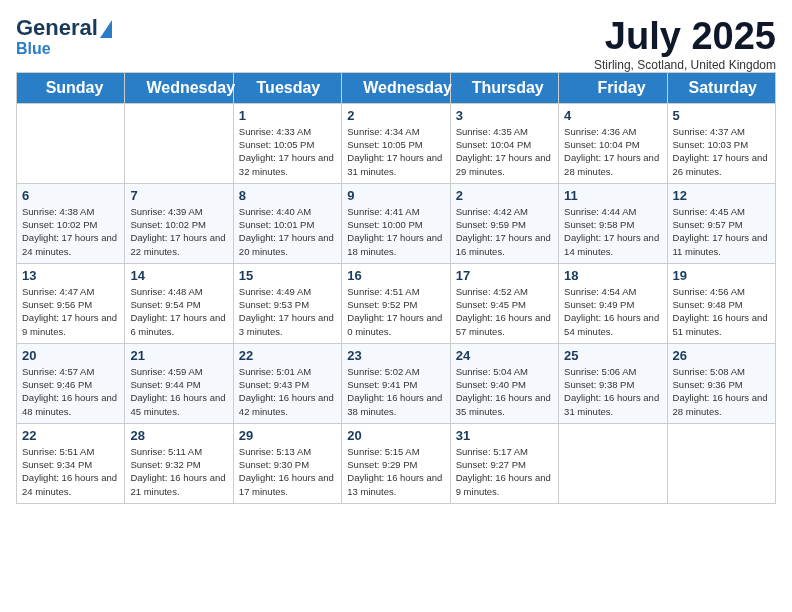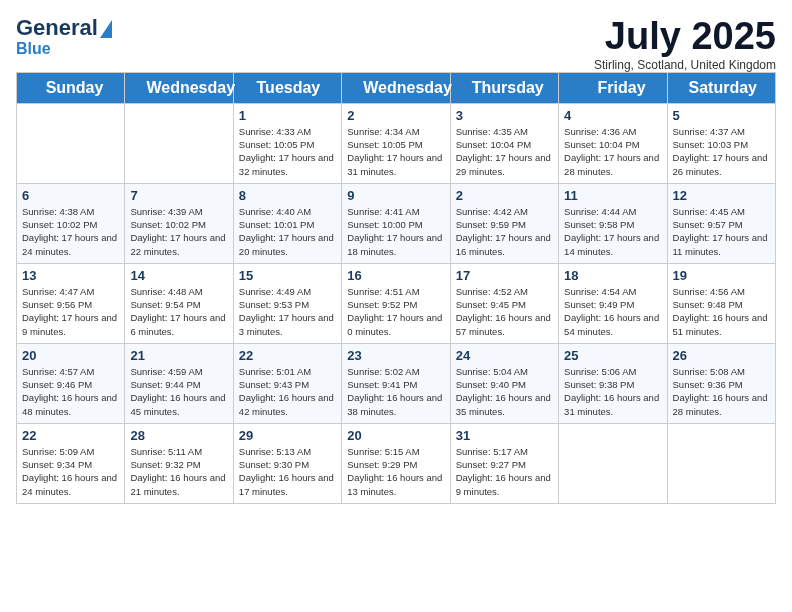--- a/index.html
+++ b/index.html
@@ -295,7 +295,7 @@
       <tr>
         <td>
           <span class="day-num">22</span>
-          <div class="cell-info">Sunrise: 5:09 AM
+          <div class="cell-info">Sunrise: 5:51 AM
 Sunset: 9:34 PM
 Daylight: 16 hours and 24 minutes.</div>
         </td>

